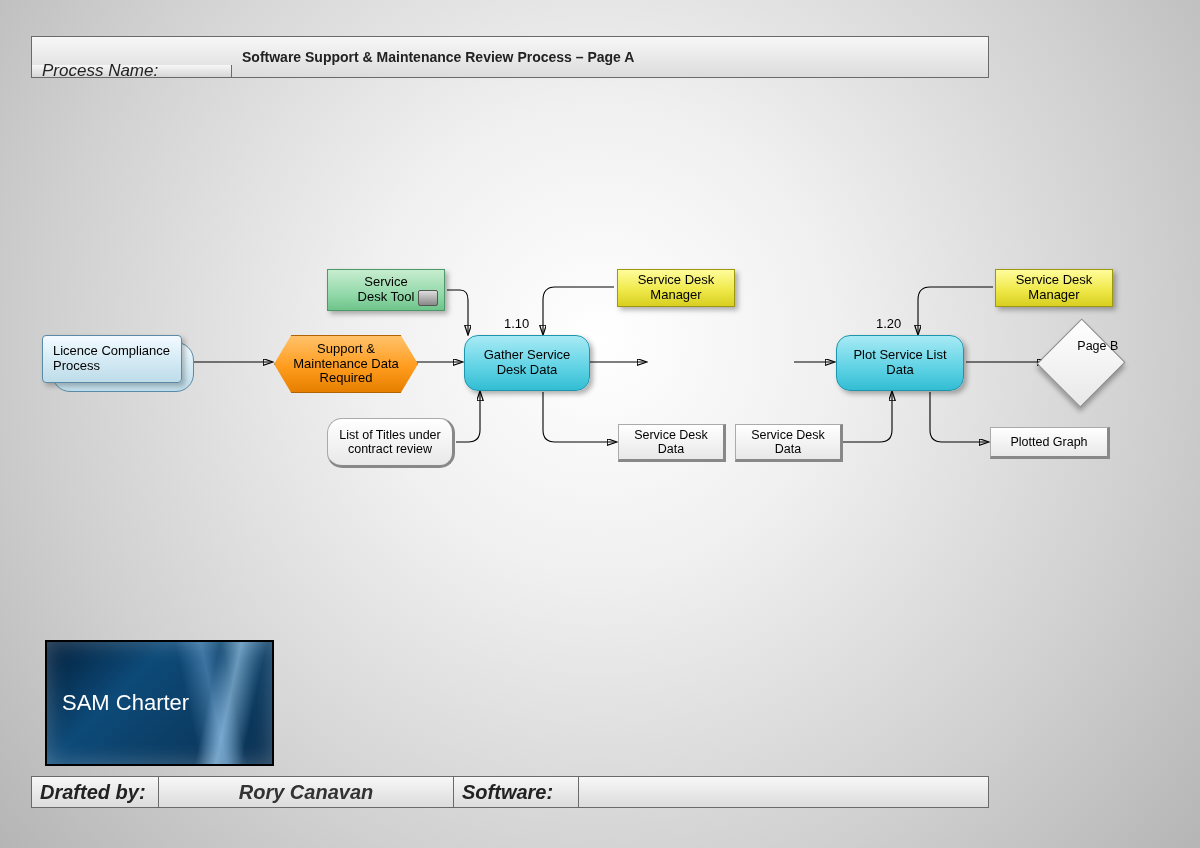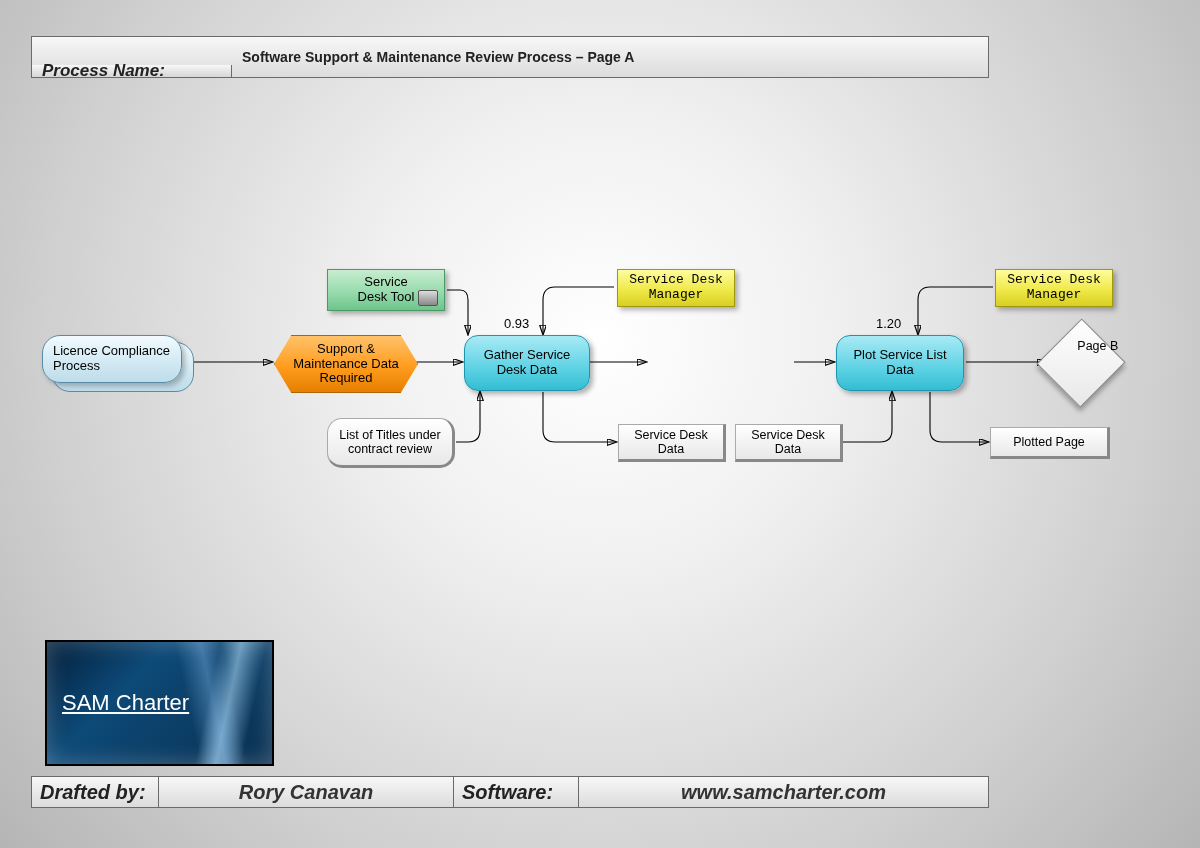--- a/index.html
+++ b/index.html
@@ -5,7 +5,7 @@
   html,body{margin:0;padding:0;width:1200px;height:848px;overflow:hidden;font-family:Verdana,Arial,sans-serif;}
   .bg{width:1200px;height:848px;background:radial-gradient(circle at 50% 40%,#ffffff 0%,#f0f0f0 30%,#d0d0d0 70%,#b5b5b5 100%);position:relative;}
   .header-bar{position:absolute;left:31px;top:36px;width:956px;height:40px;border:1px solid #6a6a6a;display:flex;background:linear-gradient(#f7f7f7,#dcdcdc);}
-  .header-label{width:189px;border-right:1px solid #6a6a6a;display:flex;align-items:center;padding-left:10px;font-weight:bold;font-size:17px;color:#222;font-style:italic;background:linear-gradient(#f7f7f7,#d6d6d6);margin-top:28px;}
+  .header-label{width:189px;border-right:1px solid #6a6a6a;display:flex;align-items:center;padding-left:10px;font-weight:normal;font-size:17px;color:#222;font-style:italic;background:linear-gradient(#f7f7f7,#d6d6d6);margin-top:28px;}
   .header-value{flex:1;display:flex;align-items:center;padding-left:10px;font-weight:bold;font-size:14px;color:#222;}
   .footer-bar{position:absolute;left:31px;top:776px;width:956px;height:30px;border:1px solid #6a6a6a;display:flex;background:linear-gradient(#f7f7f7,#dcdcdc);font-size:20px;}
   .footer-cell{border-right:1px solid #6a6a6a;display:flex;align-items:center;padding-left:8px;font-weight:bold;font-style:italic;color:#222;}

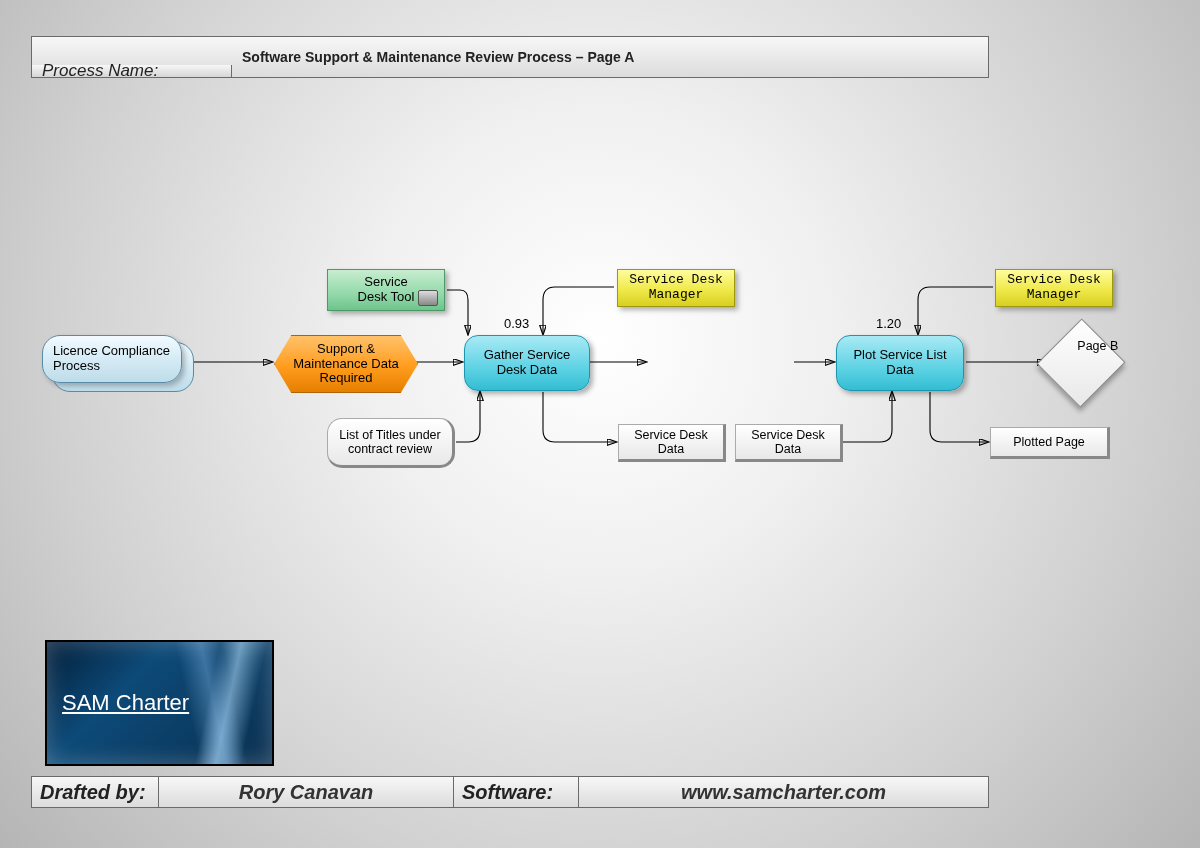--- a/index.html
+++ b/index.html
@@ -20,7 +20,7 @@
   .hex{background:linear-gradient(to bottom,#ffc26a 0%,#ff9c1e 55%,#e67f00 100%);border:1px solid #b06400;box-shadow:3px 3px 5px rgba(0,0,0,0.3);clip-path:polygon(12% 0,88% 0,100% 50%,88% 100%,12% 100%,0 50%);padding:6px 14px;}
   .task{background:linear-gradient(to bottom,#a8eaf5 0%,#5ed2e4 60%,#32bdd3 100%);border:1px solid #1d95ac;border-radius:14px;box-shadow:3px 3px 5px rgba(0,0,0,0.3);padding:6px 10px;}
   .datalabel{background:linear-gradient(#ffffff,#e8e8e8);border:1px solid #777;border-top-color:#aaa;border-left-color:#aaa;border-bottom:3px solid #888;border-right:3px solid #888;padding:4px 8px;font-size:12.5px;}
-  .role-yellow{background:linear-gradient(to bottom,#fffc9c 0%,#efe94a 55%,#d8cf20 100%);border:1px solid #9e9810;box-shadow:3px 3px 5px rgba(0,0,0,0.3);padding:2px 8px;font-family:Liberation Mono, monospace;}
+  .role-yellow{background:linear-gradient(to bottom,#fffc9c 0%,#efe94a 55%,#d8cf20 100%);border:1px solid #9e9810;box-shadow:3px 3px 5px rgba(0,0,0,0.3);padding:2px 8px;}
   .role-green{background:linear-gradient(to bottom,#c7edcf 0%,#93d9aa 60%,#6ec48a 100%);border:1px solid #4a9966;box-shadow:3px 3px 5px rgba(0,0,0,0.3);padding:4px 24px;}
   .diamond{background:linear-gradient(135deg,#ffffff,#e8e8e8);border:1px solid #888;width:62px;height:62px;transform:rotate(45deg);box-shadow:3px 3px 5px rgba(0,0,0,0.3);}
   .diamond span{transform:rotate(-45deg);display:block;font-size:12.5px;}

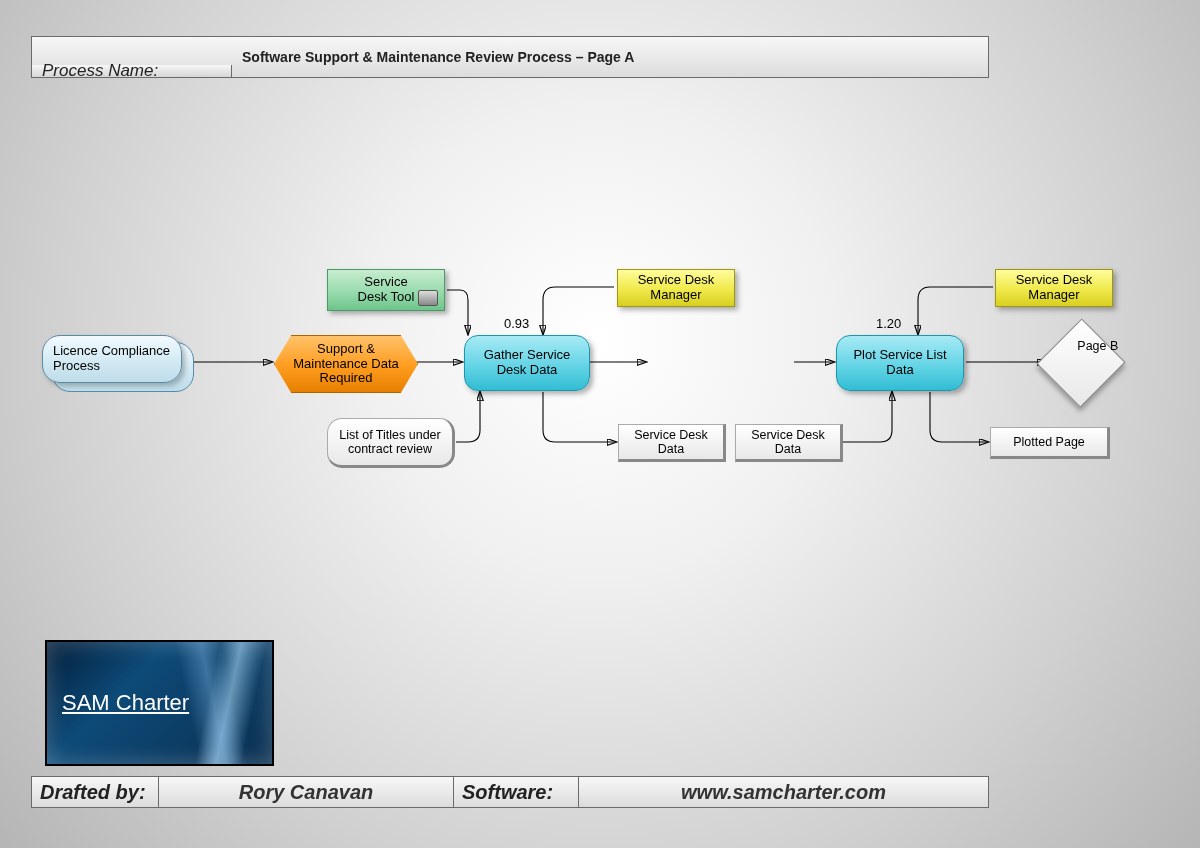--- a/index.html
+++ b/index.html
@@ -73,7 +73,7 @@
       <span style="position:absolute;right:6px;bottom:4px;width:18px;height:14px;background:linear-gradient(#ddd,#888);border:1px solid #555;border-radius:2px;"></span>
     </div>
 
-    <div class="num" style="left:504px;top:316px;">0.93</div>
+    <div class="num" style="left:504px;top:316px;">1.10</div>
     <div class="node task" style="left:464px;top:335px;width:126px;height:56px;">
         <span>Gather Service Desk Data</span>
       </div>

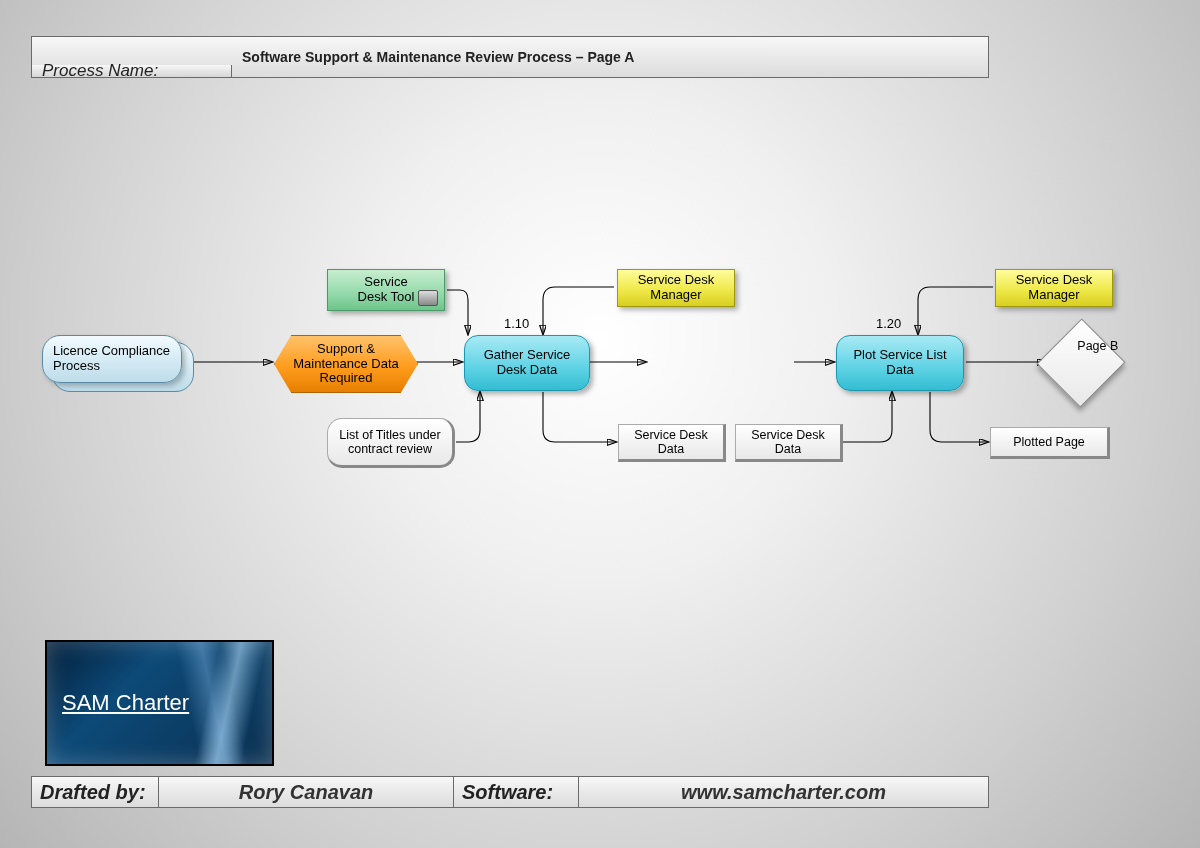--- a/index.html
+++ b/index.html
@@ -15,7 +15,7 @@
   .logo:after{content:"";position:absolute;right:38px;top:-20px;bottom:-20px;width:46px;background:linear-gradient(90deg,rgba(255,255,255,0) 0%,rgba(150,205,255,0.35) 55%,rgba(255,255,255,0) 100%);transform:rotate(-12deg);}
   .canvas{position:absolute;inset:0;}
   .node{position:absolute;display:flex;align-items:center;justify-content:center;text-align:center;font-size:13px;color:#000;box-sizing:border-box;line-height:1.15;}
-  .start-proc{border-radius:18px;border:1px solid #5a8aa5;background:linear-gradient(#f3faff,#d8edf6 45%,#bedce9 100%);box-shadow:3px 3px 5px rgba(0,0,0,0.25);padding:6px 10px;text-align:left;}
+  .start-proc{border-radius:4px;border:1px solid #5a8aa5;background:linear-gradient(#f3faff,#d8edf6 45%,#bedce9 100%);box-shadow:3px 3px 5px rgba(0,0,0,0.25);padding:6px 10px;text-align:left;}
   .start-stack{background:linear-gradient(#f3faff,#d8edf6 45%,#bedce9 100%);border:1px solid #5a8aa5;border-radius:18px;}
   .hex{background:linear-gradient(to bottom,#ffc26a 0%,#ff9c1e 55%,#e67f00 100%);border:1px solid #b06400;box-shadow:3px 3px 5px rgba(0,0,0,0.3);clip-path:polygon(12% 0,88% 0,100% 50%,88% 100%,12% 100%,0 50%);padding:6px 14px;}
   .task{background:linear-gradient(to bottom,#a8eaf5 0%,#5ed2e4 60%,#32bdd3 100%);border:1px solid #1d95ac;border-radius:14px;box-shadow:3px 3px 5px rgba(0,0,0,0.3);padding:6px 10px;}

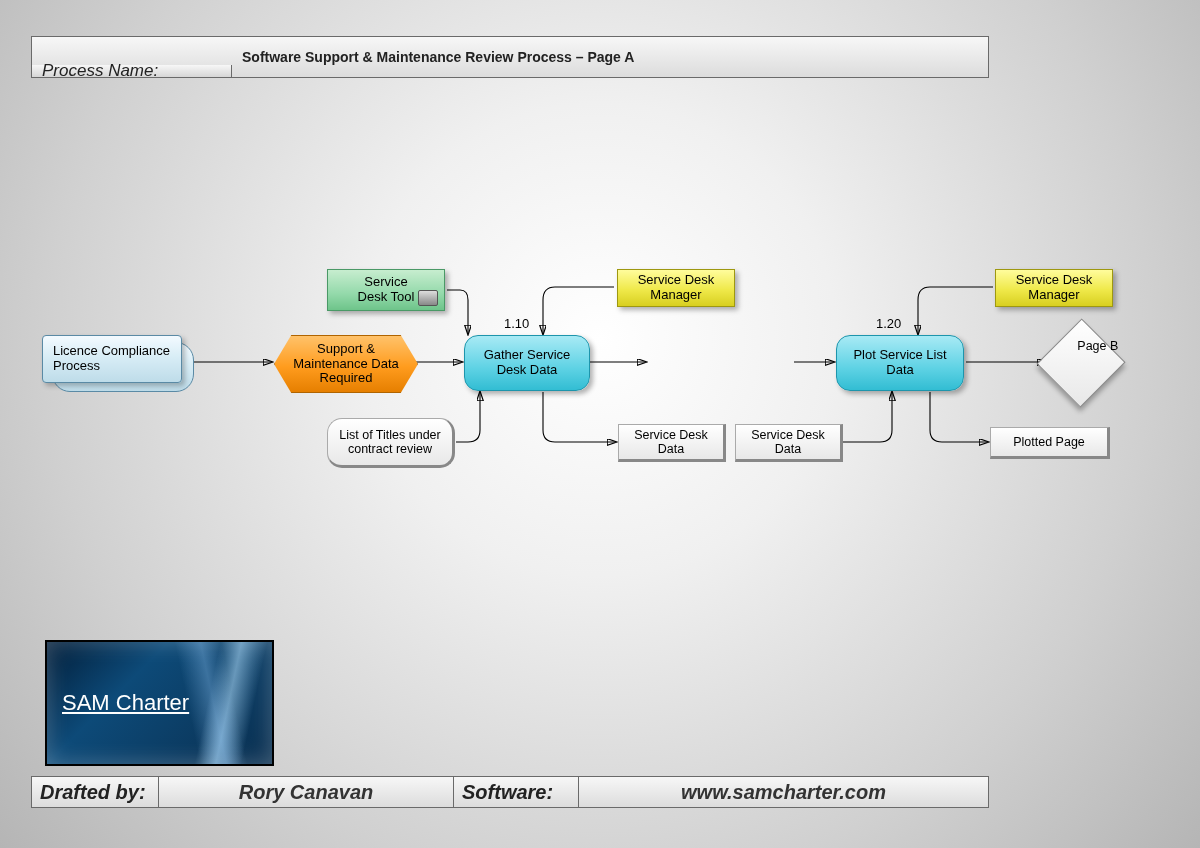--- a/index.html
+++ b/index.html
@@ -110,7 +110,7 @@
     </div>
 
     <div class="node datalabel" style="left:990px;top:427px;width:120px;height:32px;">
-        <span>Plotted Page</span>
+        <span>Plotted Graph</span>
       </div>
 
   </div>

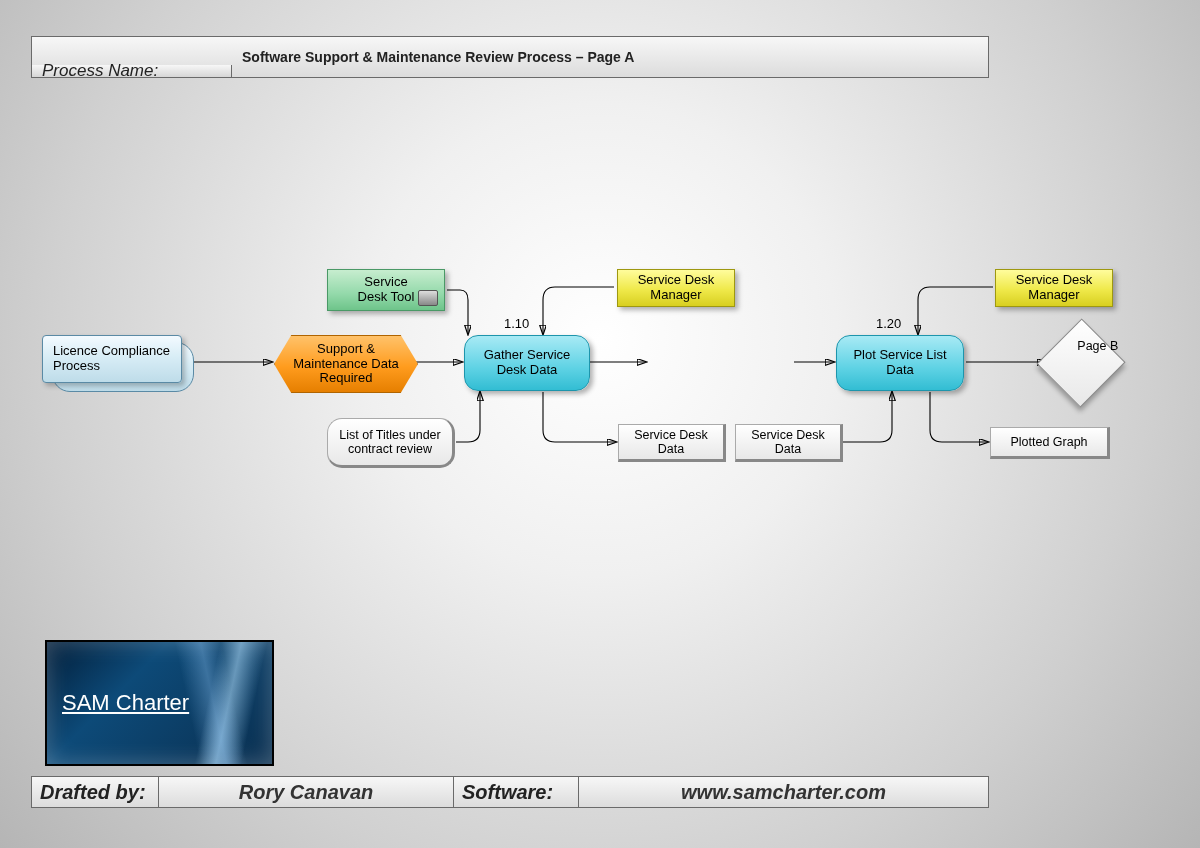--- a/index.html
+++ b/index.html
@@ -10,7 +10,7 @@
   .footer-bar{position:absolute;left:31px;top:776px;width:956px;height:30px;border:1px solid #6a6a6a;display:flex;background:linear-gradient(#f7f7f7,#dcdcdc);font-size:20px;}
   .footer-cell{border-right:1px solid #6a6a6a;display:flex;align-items:center;padding-left:8px;font-weight:bold;font-style:italic;color:#222;}
   .footer-value{display:flex;align-items:center;justify-content:center;font-style:italic;font-weight:bold;color:#333;}
-  .logo{position:absolute;left:45px;top:640px;width:210px;height:122px;background:linear-gradient(135deg,#021e3a,#0d4a78 35%,#0a2f50 100%);border:2px solid #000;box-shadow:inset 0 0 22px rgba(255,255,255,0.25);display:flex;align-items:center;color:#fff;font-size:22px;padding-left:15px;font-family:Arial,sans-serif;overflow:hidden;text-decoration:underline;}
+  .logo{position:absolute;left:45px;top:640px;width:210px;height:122px;background:linear-gradient(135deg,#021e3a,#0d4a78 35%,#0a2f50 100%);border:2px solid #000;box-shadow:inset 0 0 22px rgba(255,255,255,0.25);display:flex;align-items:center;color:#fff;font-size:22px;padding-left:15px;font-family:Arial,sans-serif;overflow:hidden;}
   .logo:before{content:"";position:absolute;right:18px;top:-20px;bottom:-20px;width:46px;background:linear-gradient(90deg,rgba(255,255,255,0) 0%,rgba(180,225,255,0.55) 45%,rgba(255,255,255,0) 100%);transform:rotate(12deg);}
   .logo:after{content:"";position:absolute;right:38px;top:-20px;bottom:-20px;width:46px;background:linear-gradient(90deg,rgba(255,255,255,0) 0%,rgba(150,205,255,0.35) 55%,rgba(255,255,255,0) 100%);transform:rotate(-12deg);}
   .canvas{position:absolute;inset:0;}

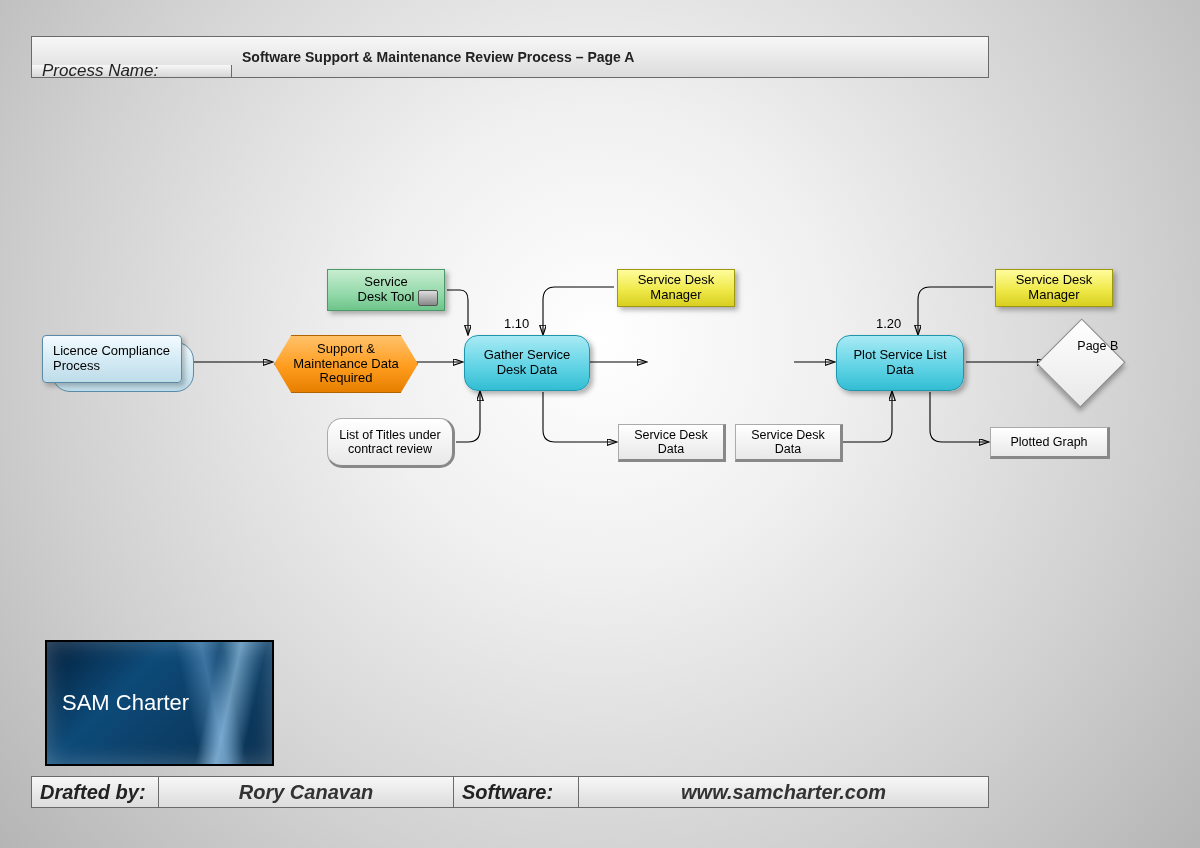--- a/index.html
+++ b/index.html
@@ -123,7 +123,6 @@
     <div class="footer-cell" style="width:118px;">Drafted by:</div>
     <div class="footer-value" style="width:294px;border-right:1px solid #6a6a6a;">Rory Canavan</div>
     <div class="footer-cell" style="width:116px;">Software:</div>
-    <div class="footer-value" style="flex:1;">www.samcharter.com</div>
   </div>
 </div>
 

